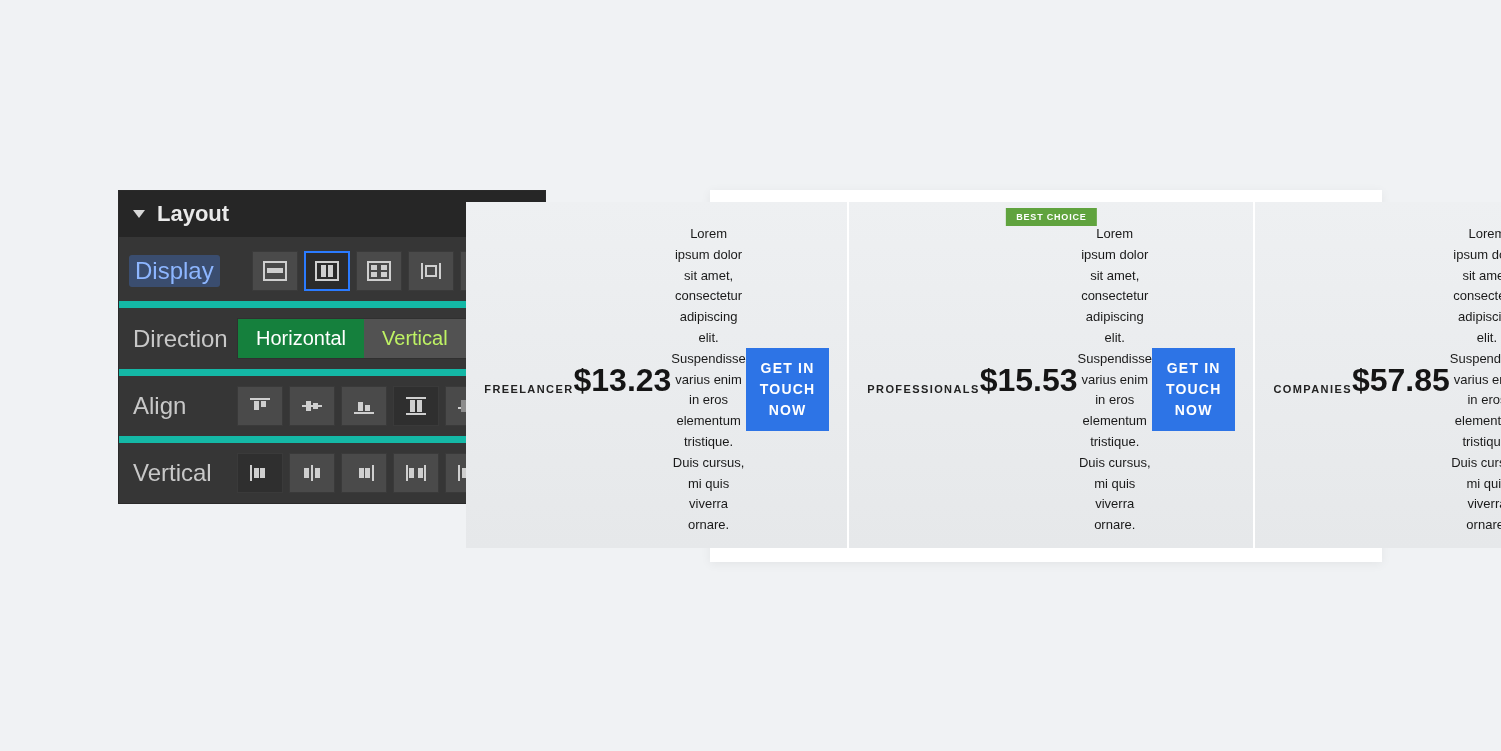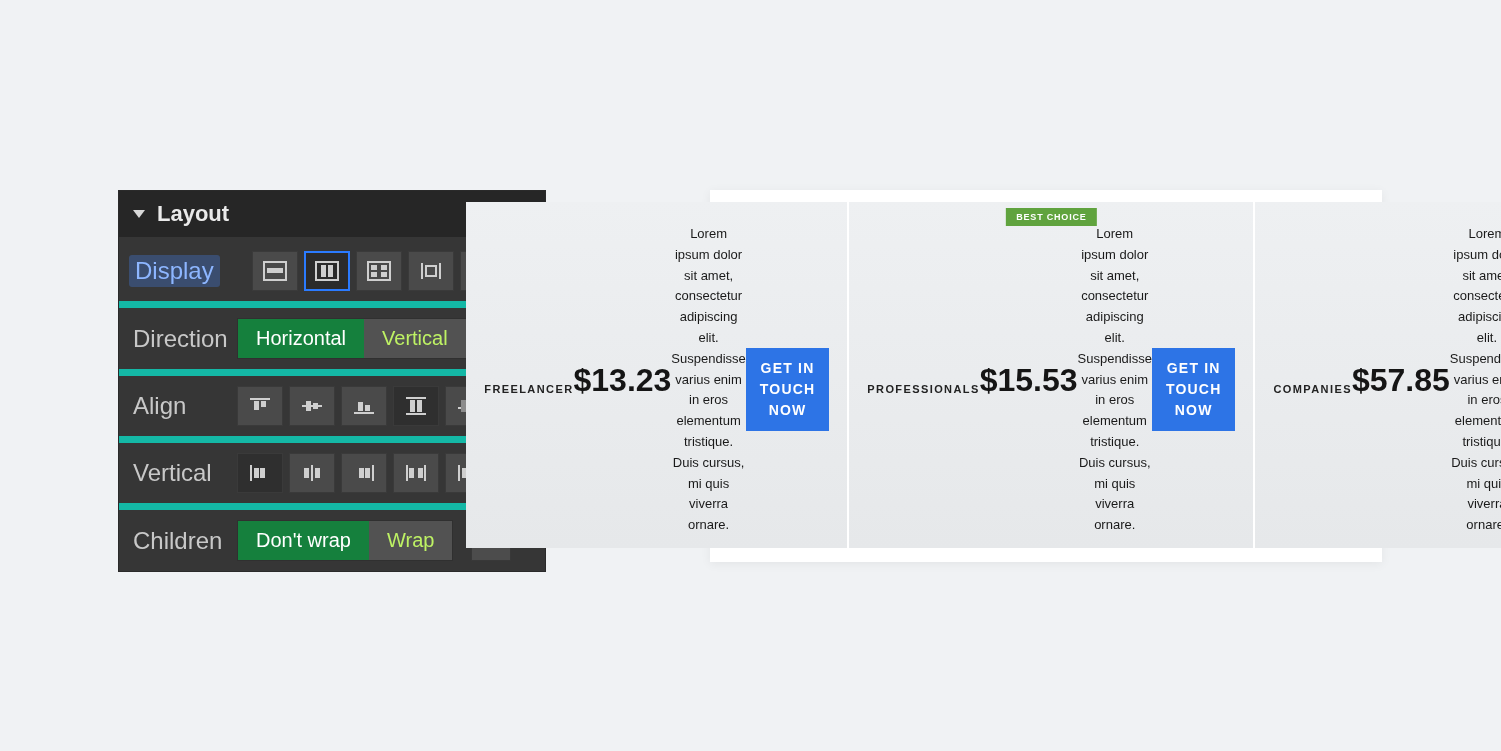--- a/index.html
+++ b/index.html
@@ -319,18 +319,6 @@
       </div>
     </div>
 
-    <div class="row">
-      <span class="row-label">Children</span>
-      <div class="seg">
-        <div class="segbtn active">Don't wrap</div>
-        <div class="segbtn inactive">Wrap</div>
-      </div>
-      <div class="sqbtn">
-        <svg viewBox="0 0 20 20">
-            <path d="M4 7 L12 7 M12 7 L9 4 M12 7 L9 10 M16 13 L8 13 M8 13 L11 10 M8 13 L11 16" stroke="#777" stroke-width="2" fill="none"></path>
-          </svg>
-      </div>
-    </div>
   </div>
 
   <div class="arrow">→</div>

